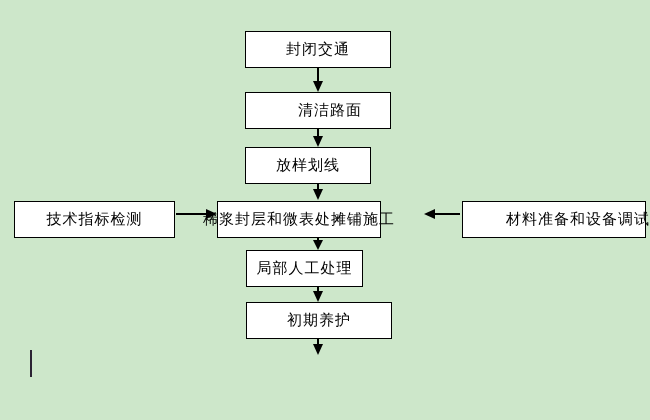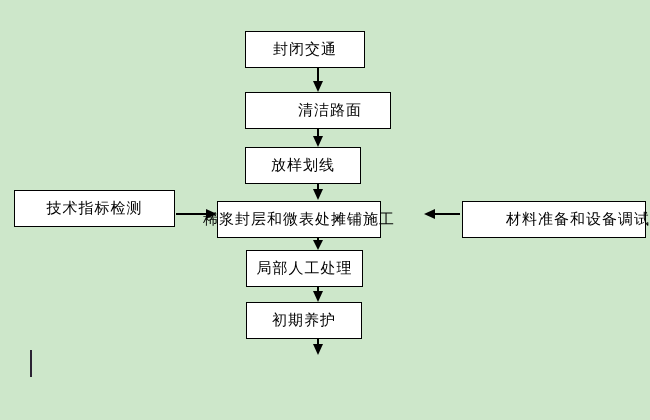--- a/index.html
+++ b/index.html
@@ -25,7 +25,7 @@
     white-space: nowrap;
   }
   
-  .n-close    { left: 245px; top: 31px;  width: 120px; height: 37px; }
+  .n-close    { left: 245px; top: 31px;  width: 146px; height: 37px; }
   .n-clean    { left: 245px; top: 92px;  width: 146px; height: 37px; padding-left: 24px; }
   .n-layout   { left: 245px; top: 147px; width: 116px; height: 37px; }
   .n-paving   { left: 217px; top: 201px; width: 164px; height: 37px; }

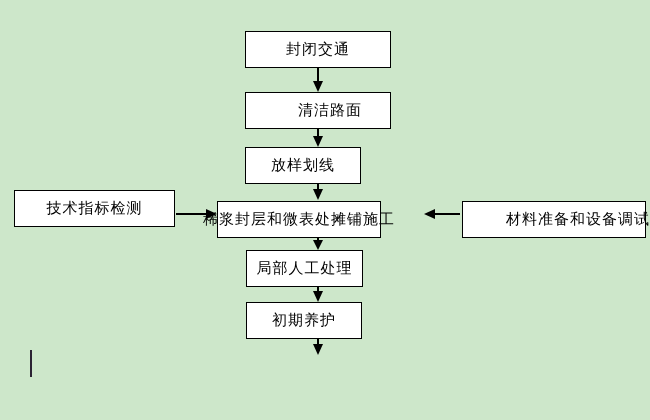--- a/index.html
+++ b/index.html
@@ -27,7 +27,7 @@
   
   .n-close    { left: 245px; top: 31px;  width: 146px; height: 37px; }
   .n-clean    { left: 245px; top: 92px;  width: 146px; height: 37px; padding-left: 24px; }
-  .n-layout   { left: 245px; top: 147px; width: 116px; height: 37px; }
+  .n-layout   { left: 245px; top: 147px; width: 126px; height: 37px; }
   .n-paving   { left: 217px; top: 201px; width: 164px; height: 37px; }
   .n-local    { left: 246px; top: 250px; width: 117px; height: 37px; }
   .n-curing   { left: 246px; top: 302px; width: 116px; height: 37px; }

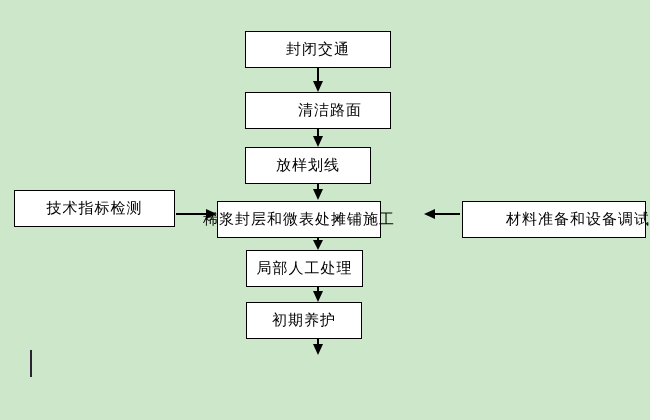--- a/index.html
+++ b/index.html
@@ -33,7 +33,7 @@
   .n-curing   { left: 246px; top: 302px; width: 116px; height: 37px; }
   .n-open     { left: 246px; top: 355px; width: 146px; height: 37px; }
   
-  .n-tech     { left: 14px;  top: 190px; width: 161px; height: 37px; }
+  .n-tech     { left: 14px;  top: 201px; width: 161px; height: 37px; }
   .n-material { left: 462px; top: 201px; width: 184px; height: 37px; padding-left: 48px; }
 
   .arrows {

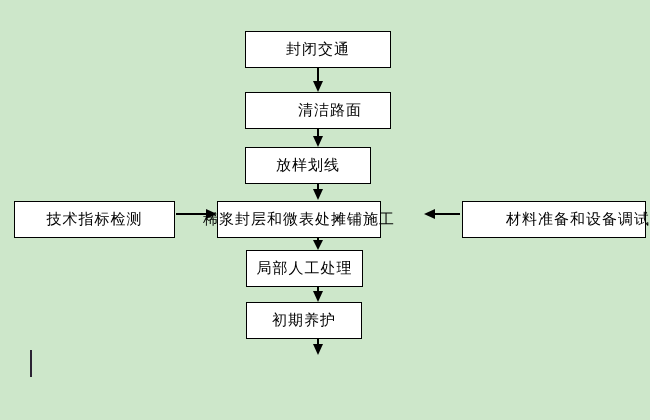--- a/index.html
+++ b/index.html
@@ -30,7 +30,7 @@
   .n-layout   { left: 245px; top: 147px; width: 126px; height: 37px; }
   .n-paving   { left: 217px; top: 201px; width: 164px; height: 37px; }
   .n-local    { left: 246px; top: 250px; width: 117px; height: 37px; }
-  .n-curing   { left: 246px; top: 302px; width: 116px; height: 37px; }
+  .n-curing   { left: 246px; top: 302px; width: 146px; height: 37px; }
   .n-open     { left: 246px; top: 355px; width: 146px; height: 37px; }
   
   .n-tech     { left: 14px;  top: 201px; width: 161px; height: 37px; }

